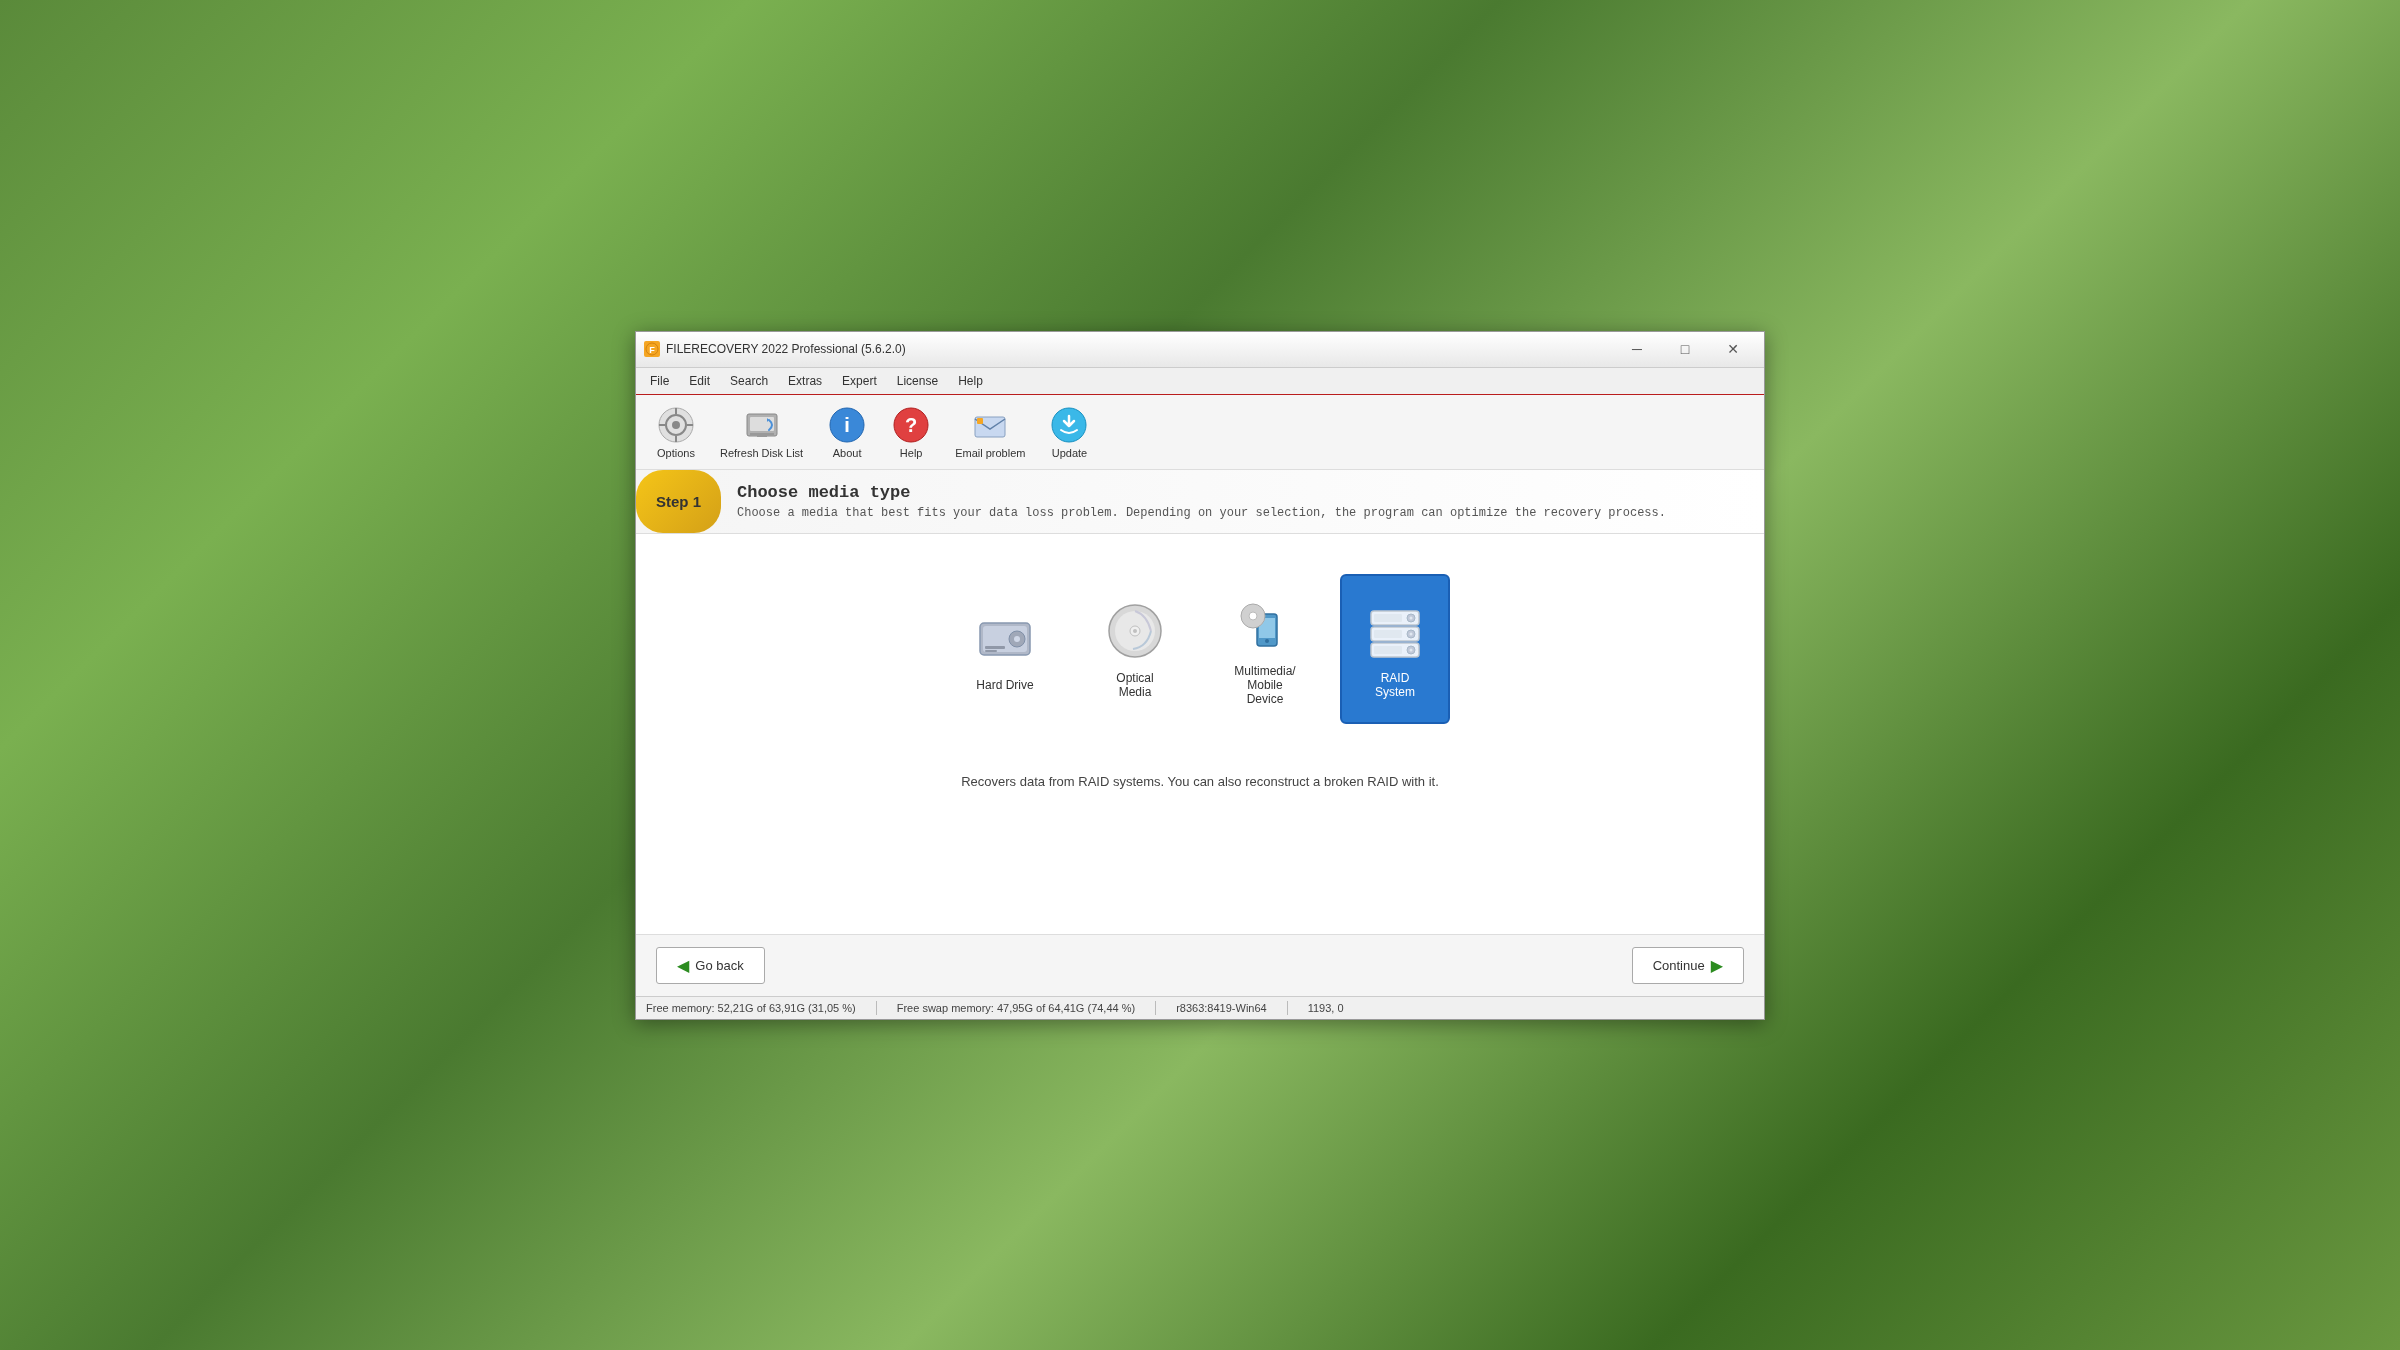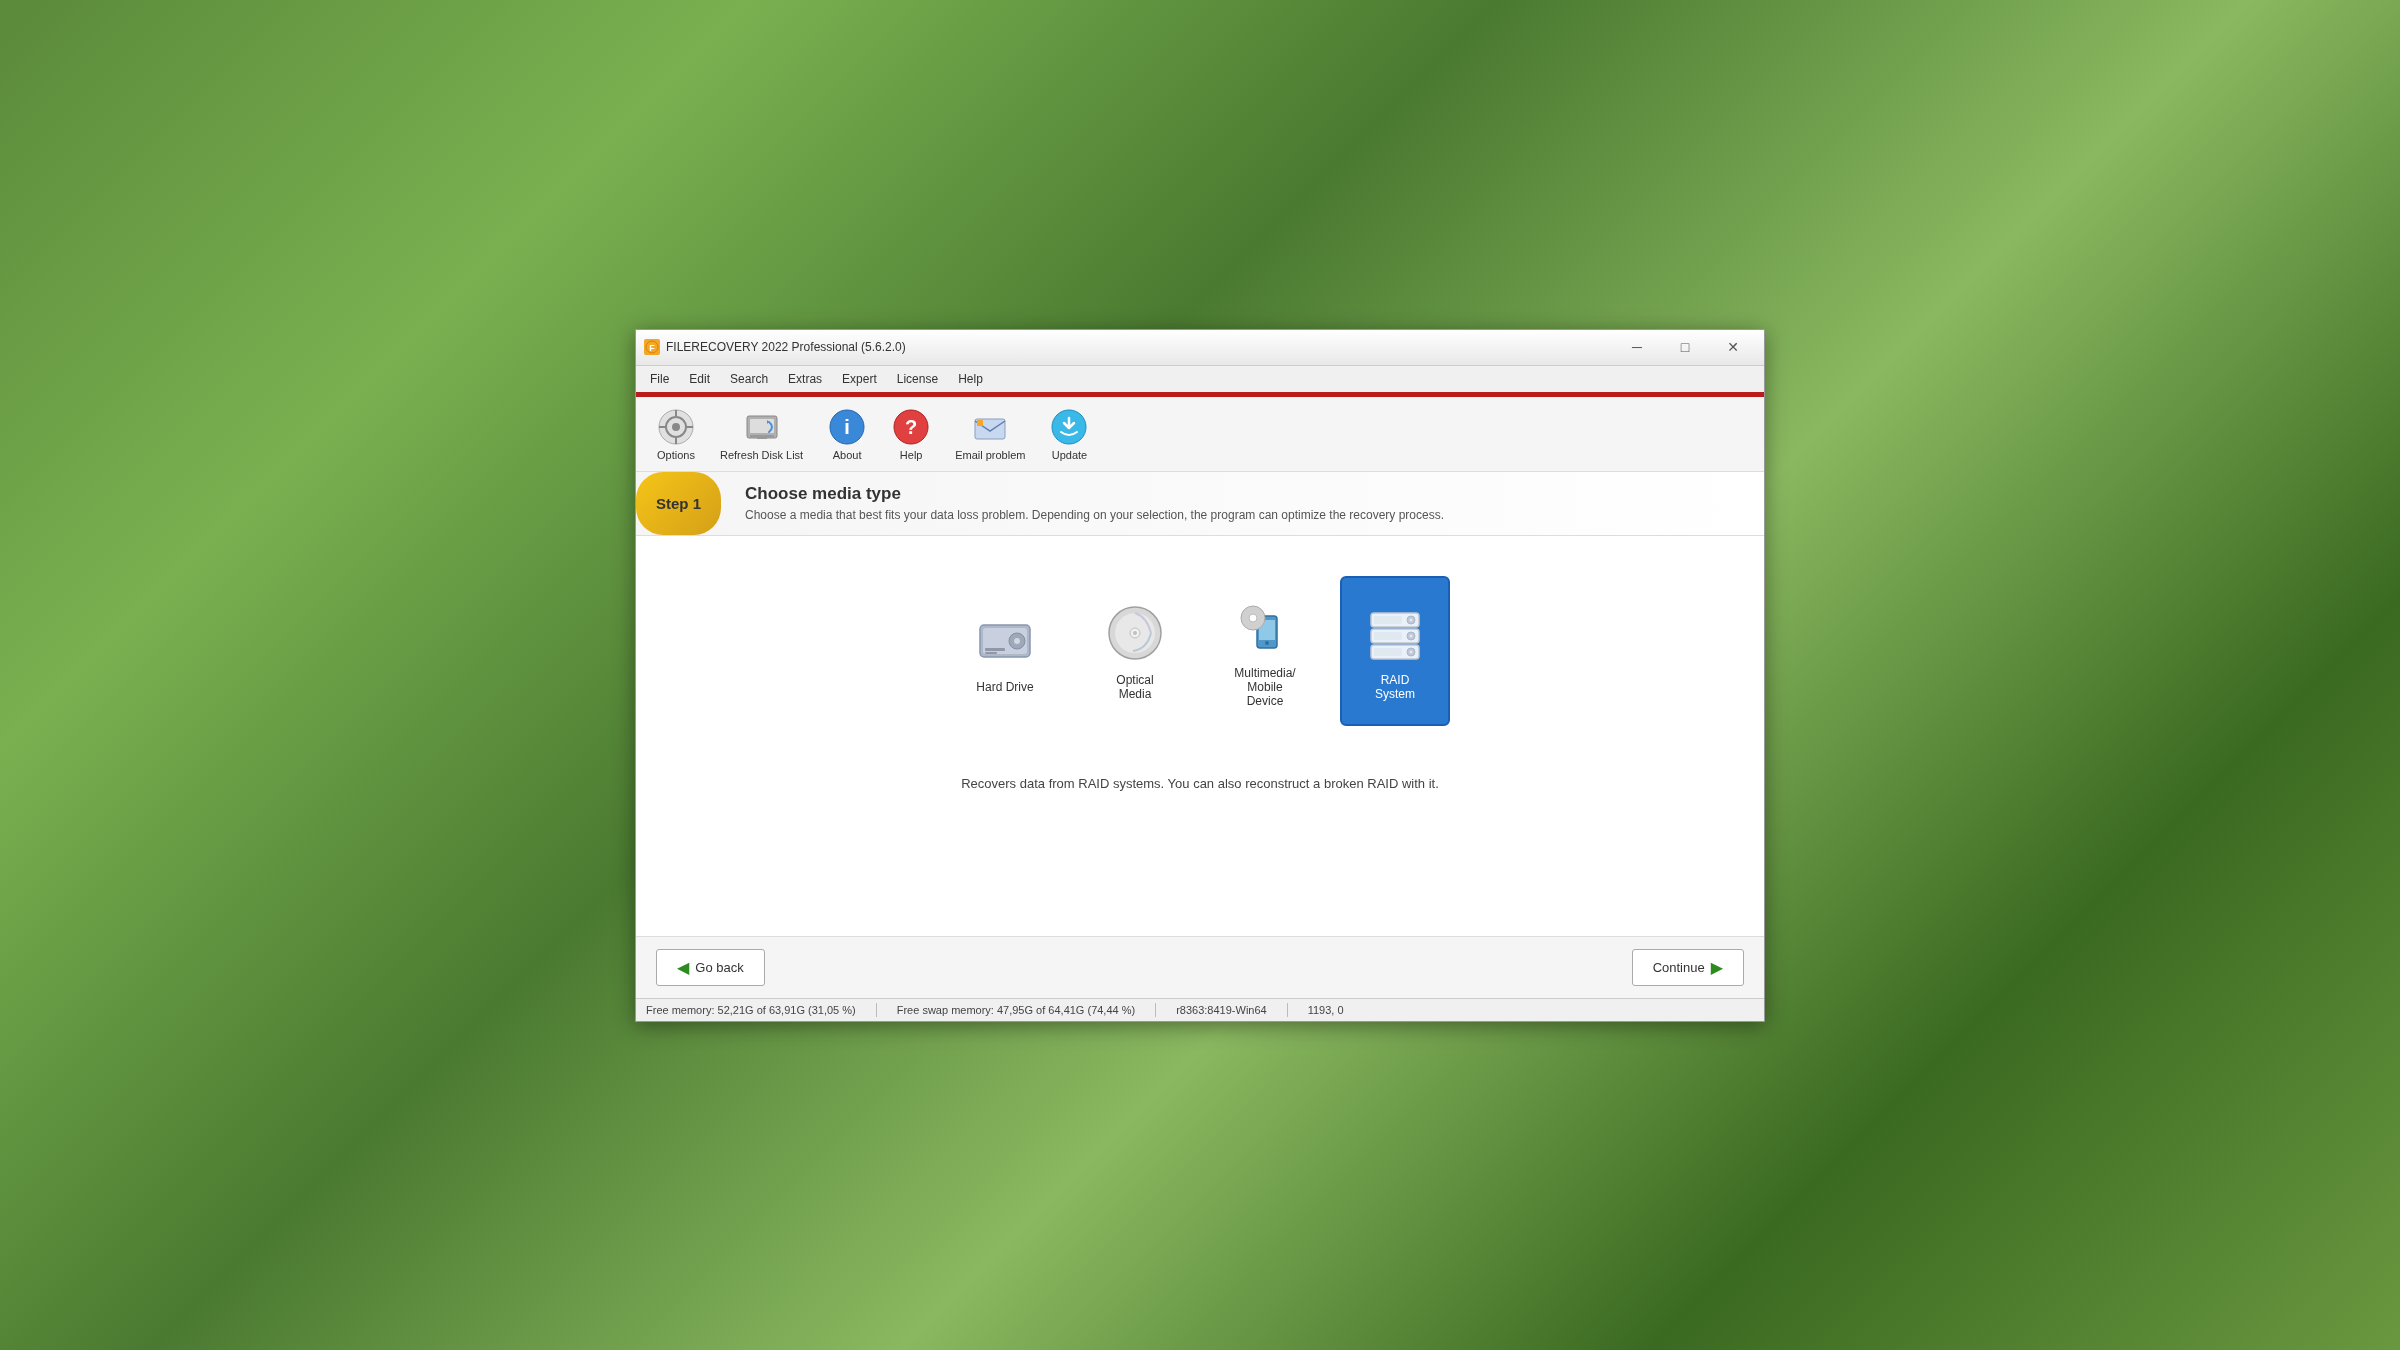--- a/index.html
+++ b/index.html
@@ -70,7 +70,7 @@
     }
     .menu-bar {
       background: #f0f0f0;
-      border-bottom: 5px solid #b91c1c;
+      border-bottom: 1px solid #b91c1c;
       display: flex;
       padding: 2px 4px;
     }

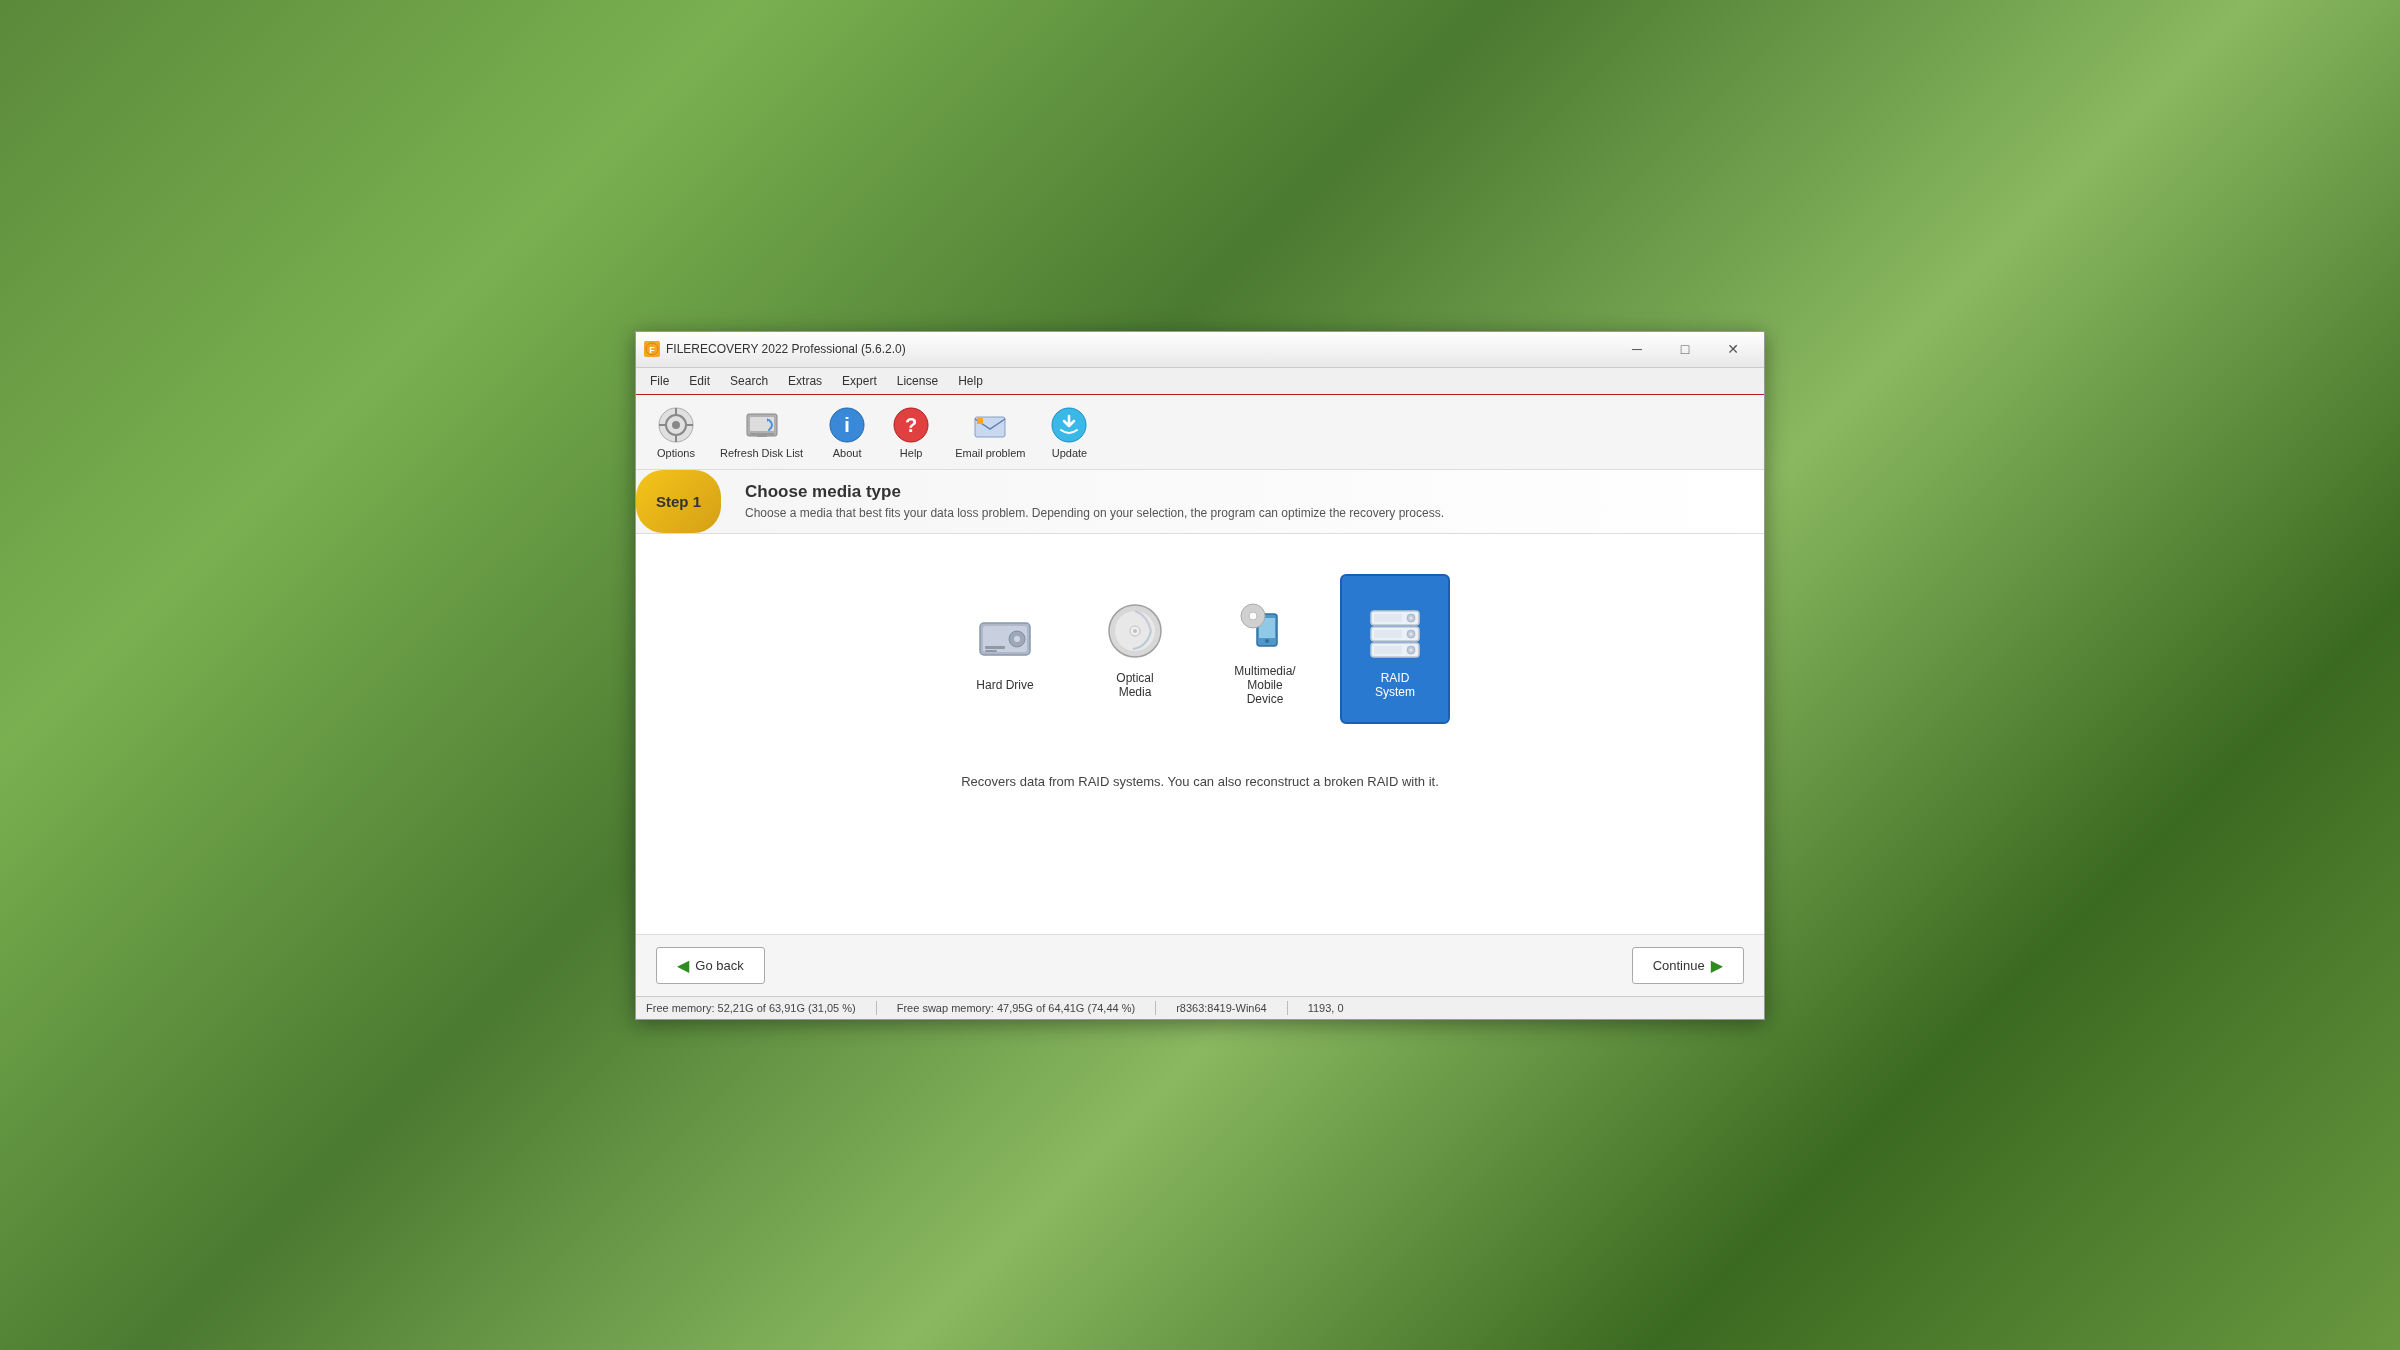--- a/index.html
+++ b/index.html
@@ -133,7 +133,8 @@
       border-radius: 27px;
     }
     .step-content {
-      padding: 12px 24px;
+      padding: 12px 16px;
+      font-family: Liberation Mono, monospace;
     }
     .step-title {
       font-size: 17px;

